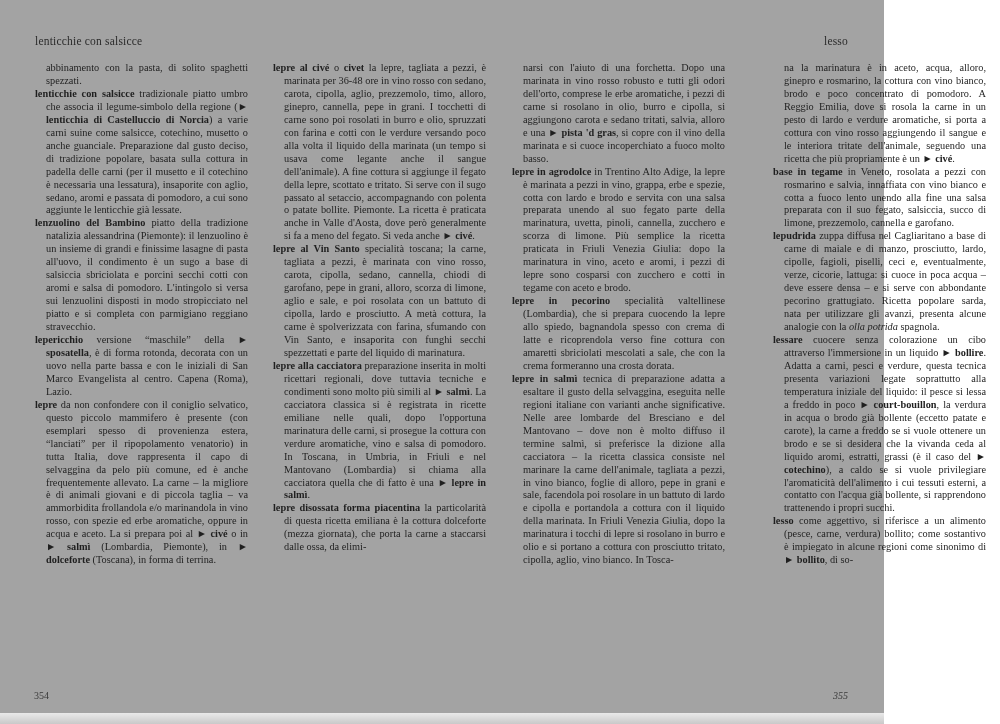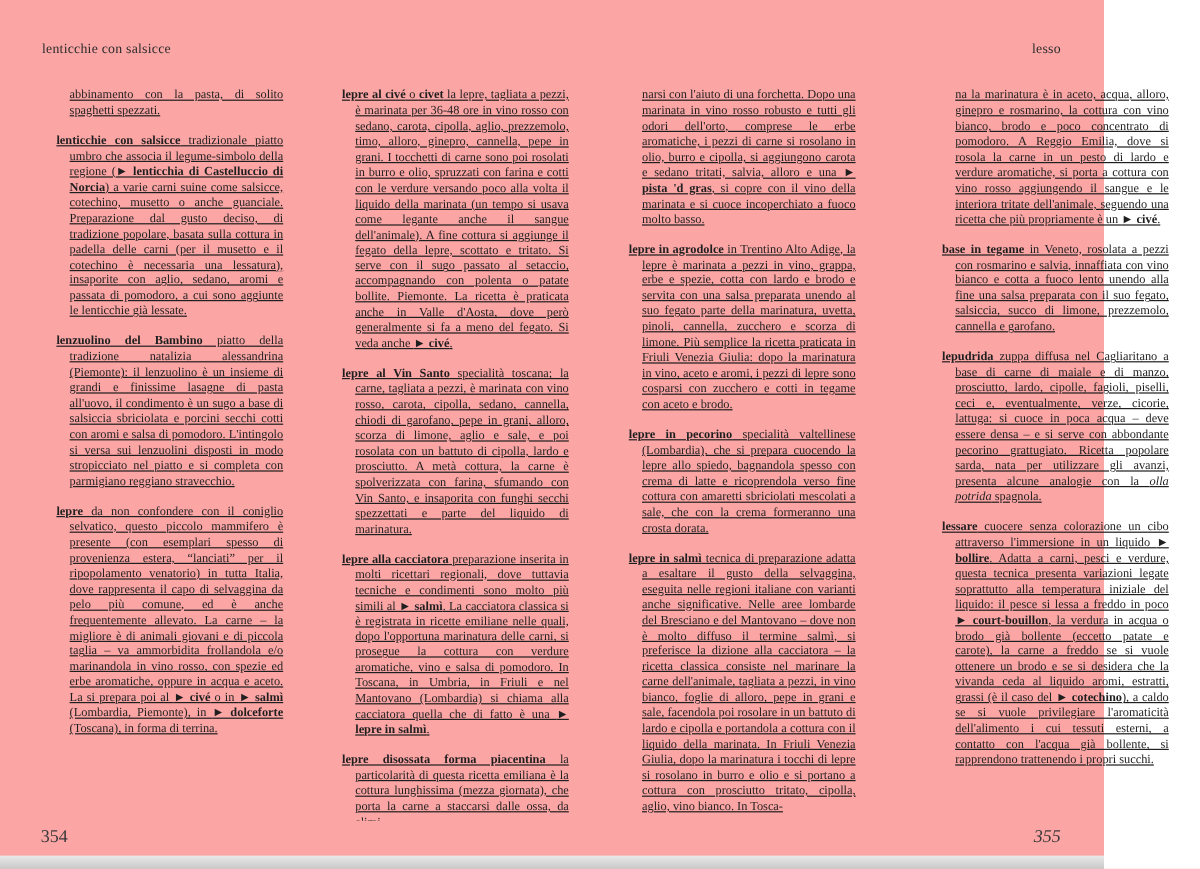--- a/index.html
+++ b/index.html
@@ -6,9 +6,8 @@
   body{width:1000px;height:724px;overflow:hidden;background:#ffffff;}
   .page-spread{
     position:absolute;left:0;top:0;width:884px;height:724px;
-    background:#fca5a5;color:#1f1f1f;
+    background:#a3a3a3;color:#1f1f1f;
     font-family:"Liberation Serif","DejaVu Serif",serif;
-    padding-left:36px;
   }
   .running-head{
     position:absolute;top:35px;font-size:11.5px;color:#2b2b2b;

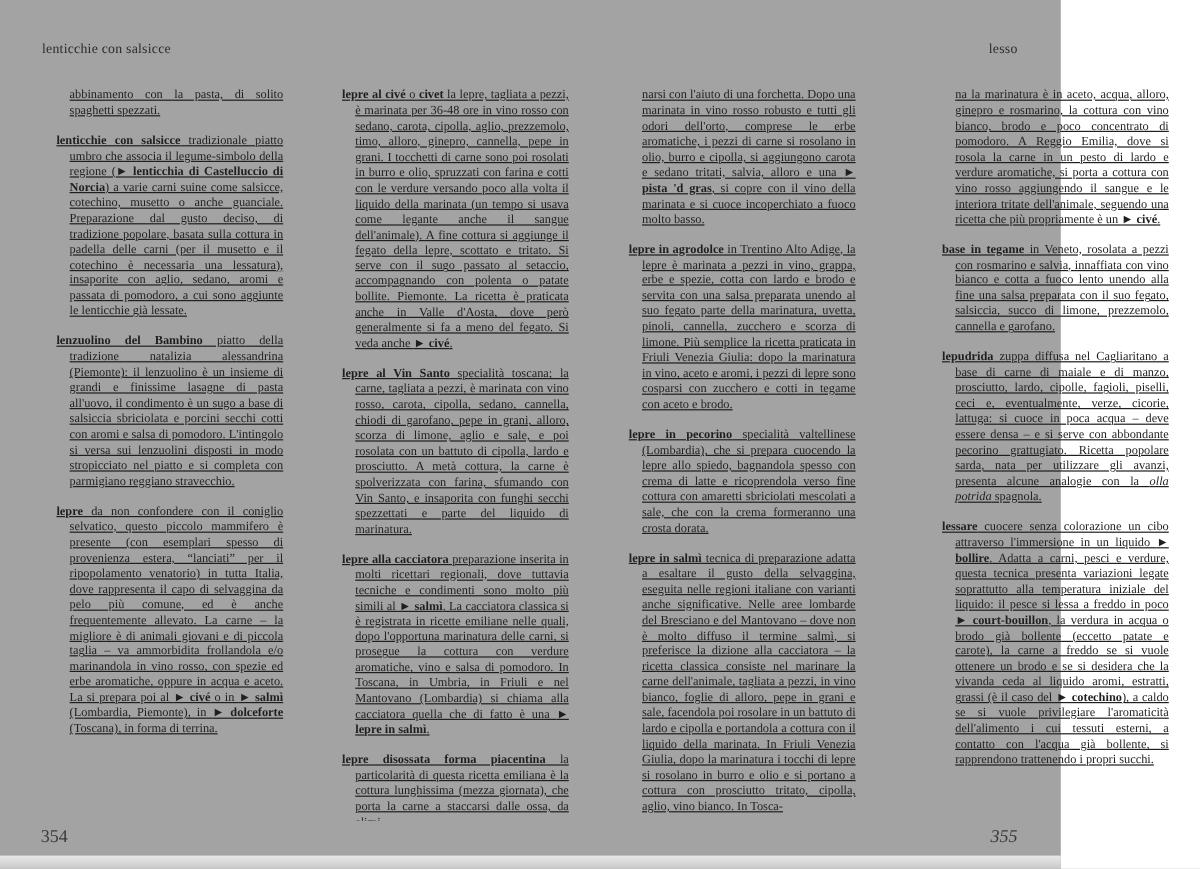--- a/index.html
+++ b/index.html
@@ -19,7 +19,7 @@
     position:absolute;top:62px;width:213px;height:622px;overflow:hidden;
     text-align:justify;font-size:10.3px;line-height:12.95px;color:#1f1f1f;
   }
-  .col p{margin:12px;text-decoration:underline;}
+  .col p{margin:0;}
   .col p.entry{padding-left:11px;text-indent:-11px;}
   .col p.cont{padding-left:11px;text-indent:0;}
   .b{font-weight:700;}

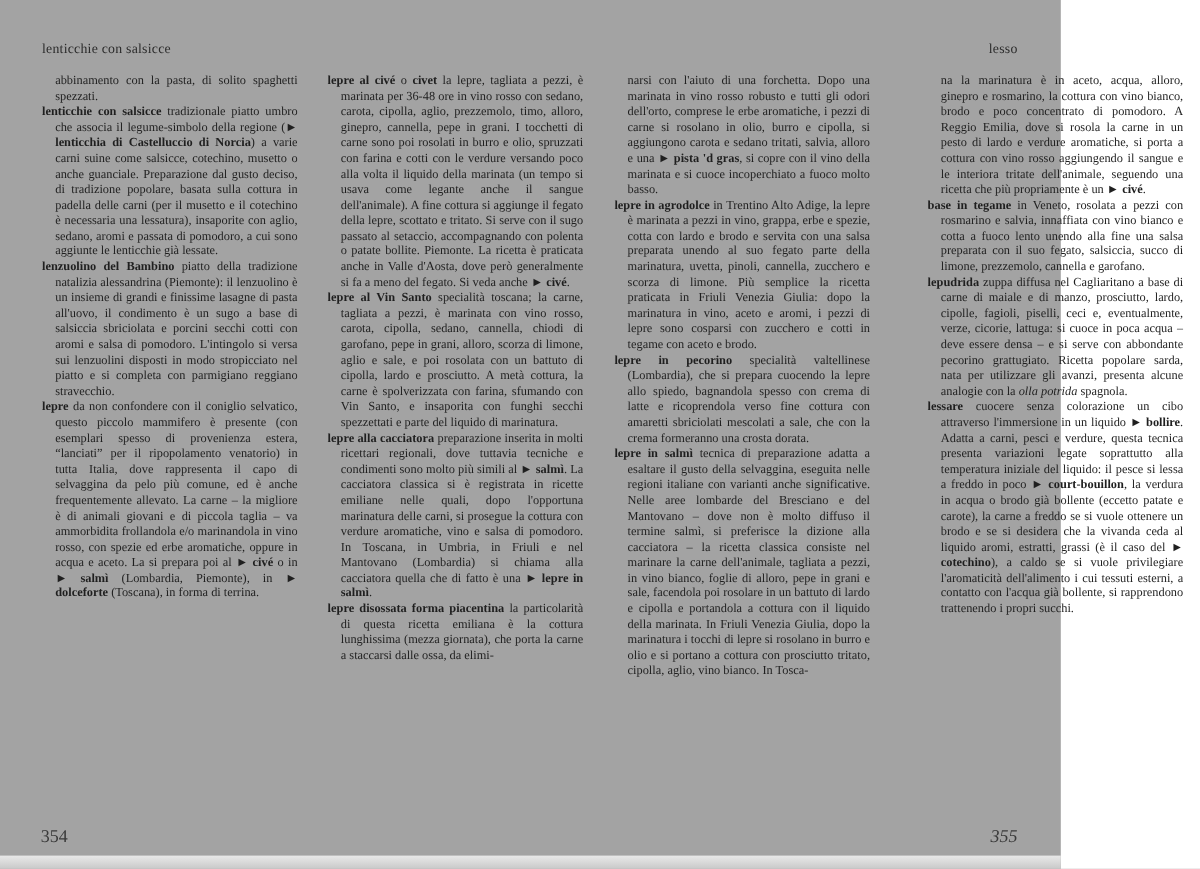--- a/index.html
+++ b/index.html
@@ -51,6 +51,7 @@
         <p class="cont"><span>abbinamento con la pasta, di solito spaghetti spezzati.</span></p>
         <p class="entry"><span class="b">lenticchie con salsicce</span><span> tradizionale piatto umbro che associa il legume-simbolo della regione (</span><span class="b">► lenticchia di Castelluccio di Norcia</span><span>) a varie carni suine come salsicce, cotechino, musetto o anche guanciale. Preparazione dal gusto deciso, di tradizione popolare, basata sulla cottura in padella delle carni (per il musetto e il cotechino è necessaria una lessatura), insaporite con aglio, sedano, aromi e passata di pomodoro, a cui sono aggiunte le lenticchie già lessate.</span></p>
         <p class="entry"><span class="b">lenzuolino del Bambino</span><span> piatto della tradizione natalizia alessandrina (Piemonte): il lenzuolino è un insieme di grandi e finissime lasagne di pasta all'uovo, il condimento è un sugo a base di salsiccia sbriciolata e porcini secchi cotti con aromi e salsa di pomodoro. L'intingolo si versa sui lenzuolini disposti in modo stropicciato nel piatto e si completa con parmigiano reggiano stravecchio.</span></p>
+        <p class="entry"><span class="b">lepericchio</span><span> versione “maschile” della </span><span class="b">► sposatella</span><span>, è di forma rotonda, decorata con un uovo nella parte bassa e con le iniziali di San Marco Evangelista al centro. Capena (Roma), Lazio.</span></p>
         <p class="entry"><span class="b">lepre</span><span> da non confondere con il coniglio selvatico, questo piccolo mammifero è presente (con esemplari spesso di provenienza estera, “lanciati” per il ripopolamento venatorio) in tutta Italia, dove rappresenta il capo di selvaggina da pelo più comune, ed è anche frequentemente allevato. La carne – la migliore è di animali giovani e di piccola taglia – va ammorbidita frollandola e/o marinandola in vino rosso, con spezie ed erbe aromatiche, oppure in acqua e aceto. La si prepara poi al </span><span class="b">► civé</span><span> o in </span><span class="b">► salmì</span><span> (Lombardia, Piemonte), in </span><span class="b">► dolceforte</span><span> (Toscana), in forma di terrina.</span></p>
       </div>
     <div class="col" id="col2">

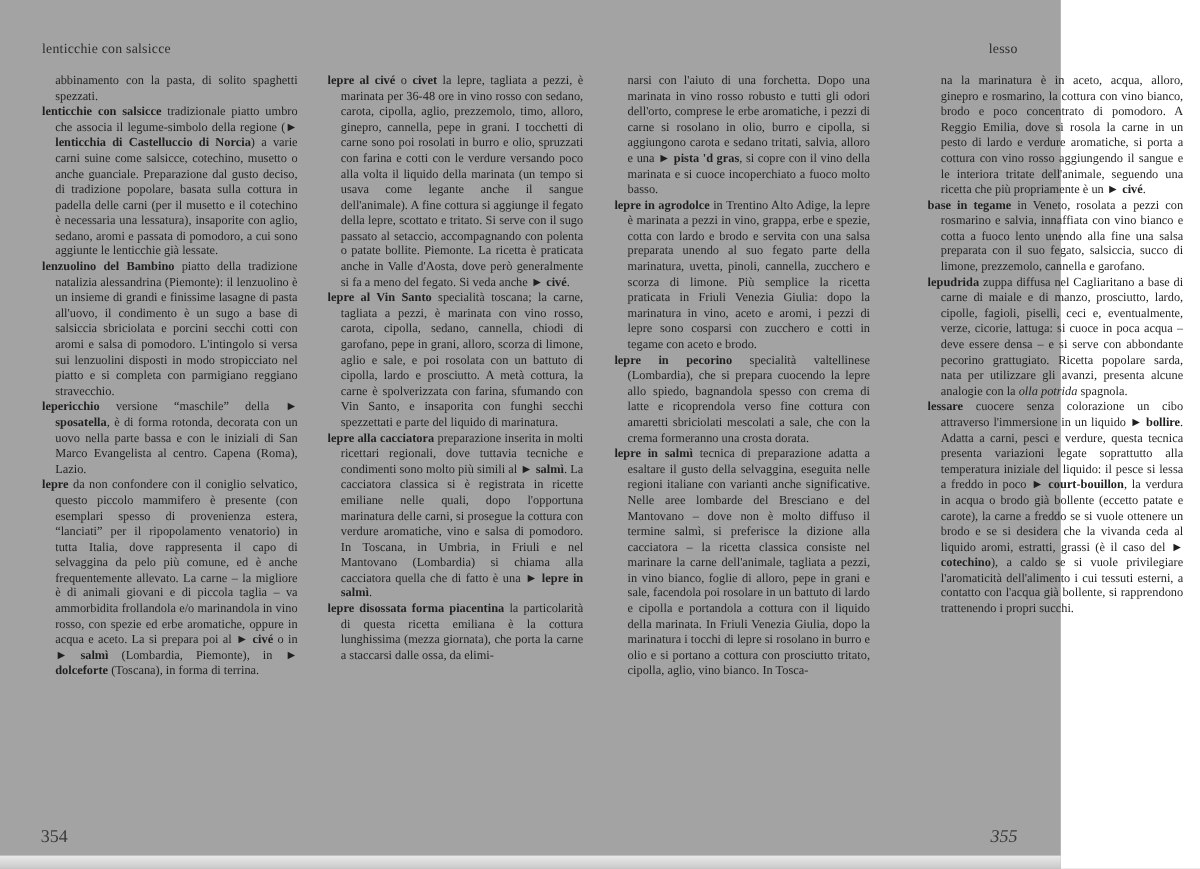--- a/index.html
+++ b/index.html
@@ -58,7 +58,7 @@
         <p class="entry"><span class="b">lepre al civé</span><span> o </span><span class="b">civet</span><span> la lepre, tagliata a pezzi, è marinata per 36-48 ore in vino rosso con sedano, carota, cipolla, aglio, prezzemolo, timo, alloro, ginepro, cannella, pepe in grani. I tocchetti di carne sono poi rosolati in burro e olio, spruzzati con farina e cotti con le verdure versando poco alla volta il liquido della marinata (un tempo si usava come legante anche il sangue dell'animale). A fine cottura si aggiunge il fegato della lepre, scottato e tritato. Si serve con il sugo passato al setaccio, accompagnando con polenta o patate bollite. Piemonte. La ricetta è praticata anche in Valle d'Aosta, dove però generalmente si fa a meno del fegato. Si veda anche </span><span class="b">► civé</span><span>.</span></p>
         <p class="entry"><span class="b">lepre al Vin Santo</span><span> specialità toscana; la carne, tagliata a pezzi, è marinata con vino rosso, carota, cipolla, sedano, cannella, chiodi di garofano, pepe in grani, alloro, scorza di limone, aglio e sale, e poi rosolata con un battuto di cipolla, lardo e prosciutto. A metà cottura, la carne è spolverizzata con farina, sfumando con Vin Santo, e insaporita con funghi secchi spezzettati e parte del liquido di marinatura.</span></p>
         <p class="entry"><span class="b">lepre alla cacciatora</span><span> preparazione inserita in molti ricettari regionali, dove tuttavia tecniche e condimenti sono molto più simili al </span><span class="b">► salmì</span><span>. La cacciatora classica si è registrata in ricette emiliane nelle quali, dopo l'opportuna marinatura delle carni, si prosegue la cottura con verdure aromatiche, vino e salsa di pomodoro. In Toscana, in Umbria, in Friuli e nel Mantovano (Lombardia) si chiama alla cacciatora quella che di fatto è una </span><span class="b">► lepre in salmì</span><span>.</span></p>
-        <p class="entry"><span class="b">lepre disossata forma piacentina</span><span> la particolarità di questa ricetta emiliana è la cottura lunghissima (mezza giornata), che porta la carne a staccarsi dalle ossa, da elimi-</span></p>
+        <p class="entry"><span class="b">lepre disossata forma piacentina</span><span> la particolarità di questa ricetta emiliana è la cottura dolceforte (mezza giornata), che porta la carne a staccarsi dalle ossa, da elimi-</span></p>
       </div>
   </div>
 

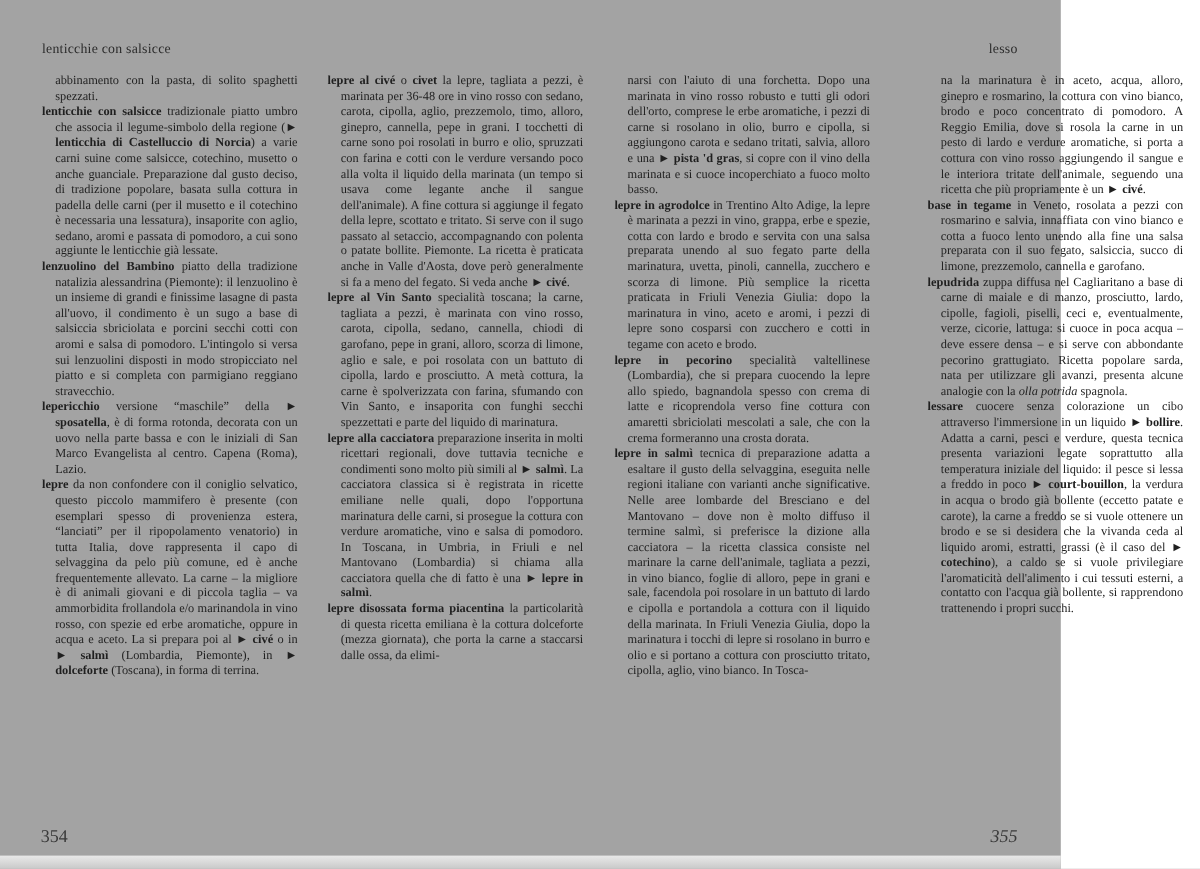--- a/index.html
+++ b/index.html
@@ -74,6 +74,7 @@
         <p class="entry"><span class="b">base in tegame</span><span> in Veneto, rosolata a pezzi con rosmarino e salvia, innaffiata con vino bianco e cotta a fuoco lento unendo alla fine una salsa preparata con il suo fegato, salsiccia, succo di limone, prezzemolo, cannella e garofano.</span></p>
         <p class="entry"><span class="b">lepudrida</span><span> zuppa diffusa nel Cagliaritano a base di carne di maiale e di manzo, prosciutto, lardo, cipolle, fagioli, piselli, ceci e, eventualmente, verze, cicorie, lattuga: si cuoce in poca acqua – deve essere densa – e si serve con abbondante pecorino grattugiato. Ricetta popolare sarda, nata per utilizzare gli avanzi, presenta alcune analogie con la </span><span class="i">olla potrida</span><span> spagnola.</span></p>
         <p class="entry"><span class="b">lessare</span><span> cuocere senza colorazione un cibo attraverso l'immersione in un liquido </span><span class="b">► bollire</span><span>. Adatta a carni, pesci e verdure, questa tecnica presenta variazioni legate soprattutto alla temperatura iniziale del liquido: il pesce si lessa a freddo in poco </span><span class="b">► court-bouillon</span><span>, la verdura in acqua o brodo già bollente (eccetto patate e carote), la carne a freddo se si vuole ottenere un brodo e se si desidera che la vivanda ceda al liquido aromi, estratti, grassi (è il caso del </span><span class="b">► cotechino</span><span>), a caldo se si vuole privilegiare l'aromaticità dell'alimento i cui tessuti esterni, a contatto con l'acqua già bollente, si rapprendono trattenendo i propri succhi.</span></p>
+        <p class="entry"><span class="b">lesso</span><span> come aggettivo, si riferisce a un alimento (pesce, carne, verdura) bollito; come sostantivo è impiegato in alcune regioni come sinonimo di </span><span class="b">► bollito</span><span>, di so-</span></p>
       </div>
   </div>
 

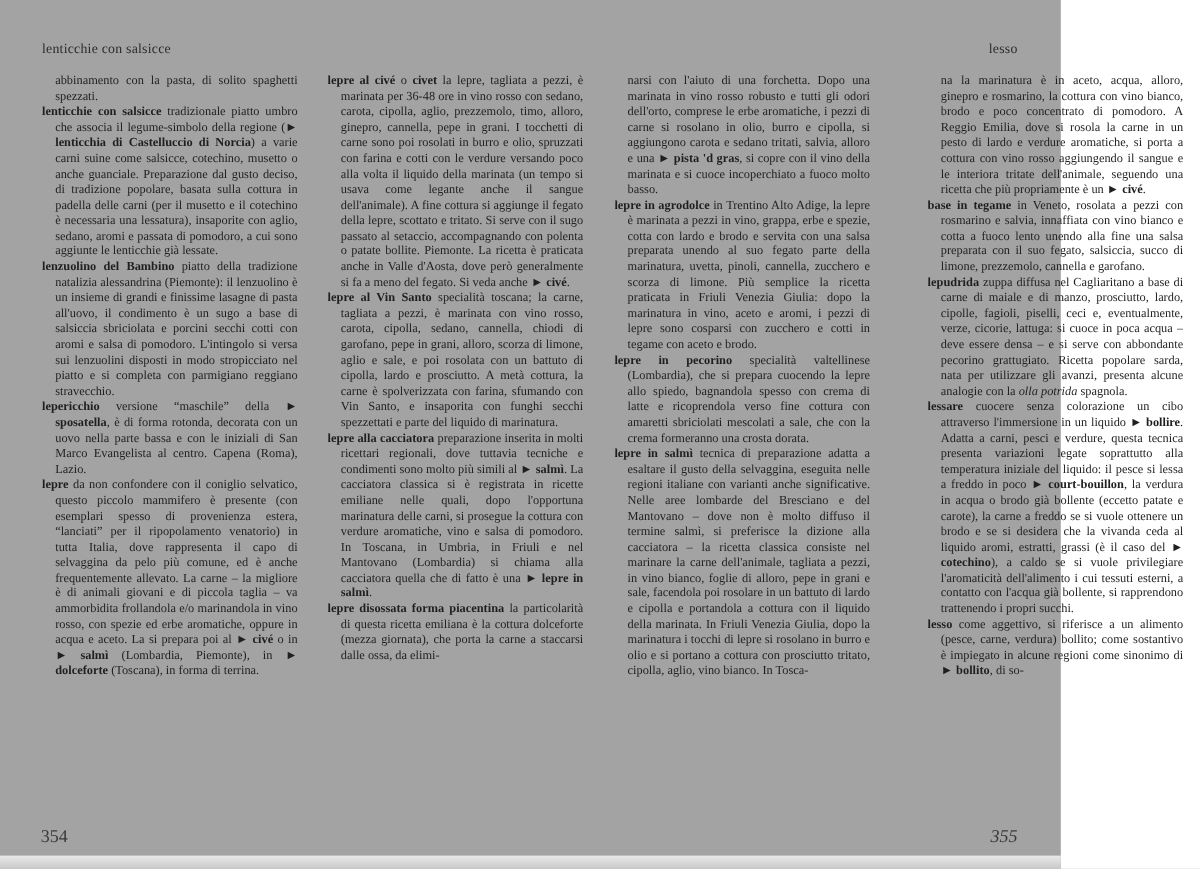--- a/index.html
+++ b/index.html
@@ -29,7 +29,7 @@
   #col3{left:512px;}
   #col4{left:773px;}
   .page-number{
-    position:absolute;top:690px;font-size:15px;color:#3a3a3a;
+    position:absolute;top:690px;font-size:10px;color:#3a3a3a;
   }
   .page-number.left{left:34px;}
   .page-number.right{right:36px;font-style:italic;}

